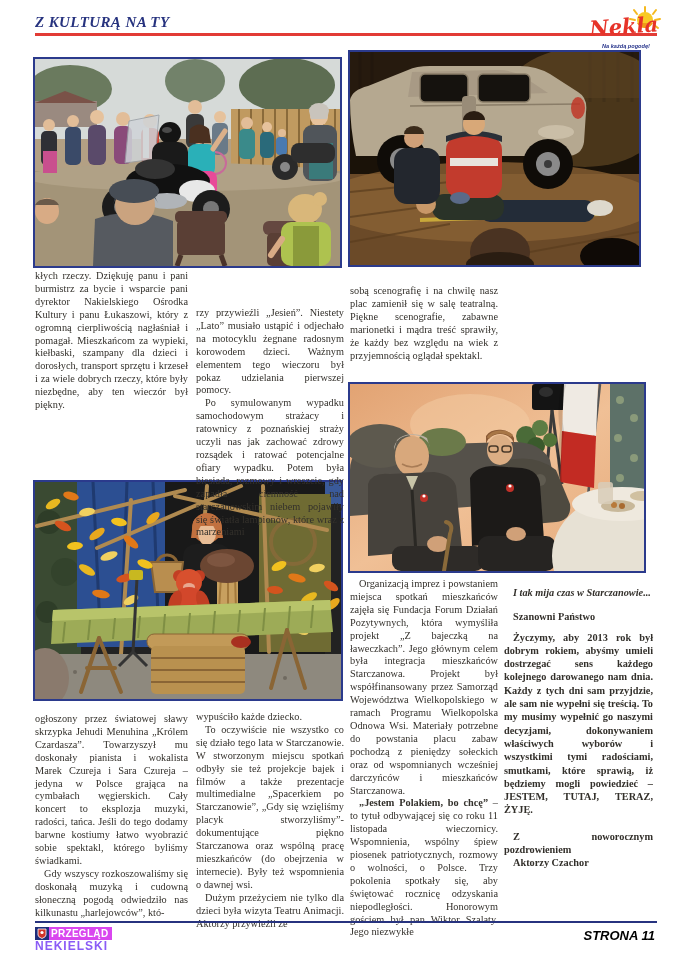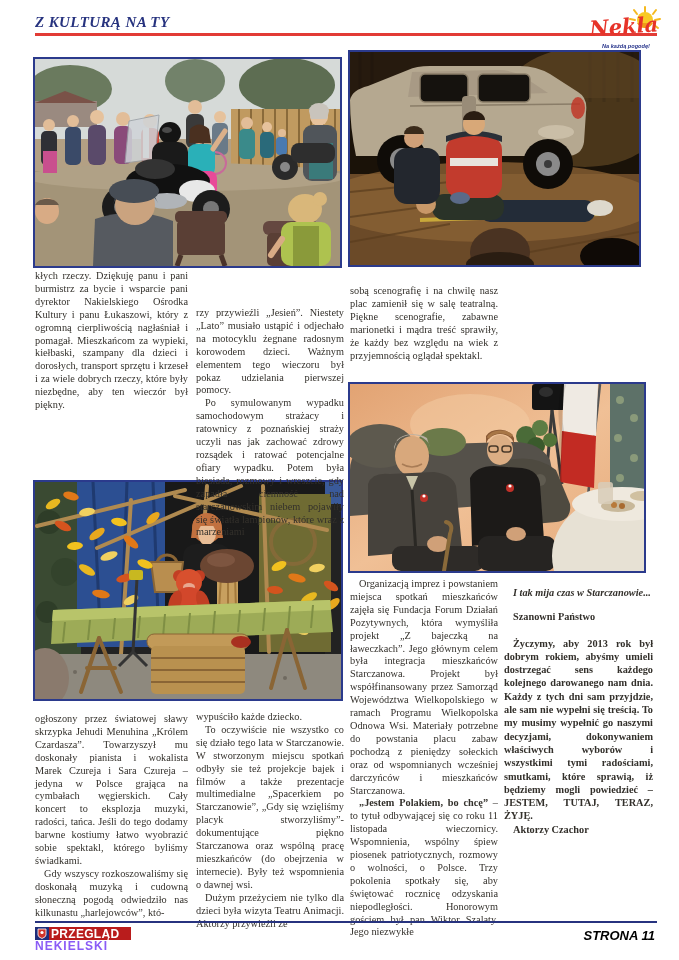--- a/index.html
+++ b/index.html
@@ -31,7 +31,7 @@
   #col1-bot{left:35px;top:713px;width:153px;}
   #col2-bot{left:196px;top:711px;width:148px;}
   #col4-mid .lead-head{font-style:italic;margin-bottom:11px;text-indent:9px;}
-  #col4-mid .salutation{margin-bottom:13px;text-indent:9px;}
+  #col4-mid .salutation{margin-bottom:7px;text-indent:9px;}
   #col4-mid .sig{text-indent:9px;}
   #col4-mid p.gap{margin-top:13px;}
   

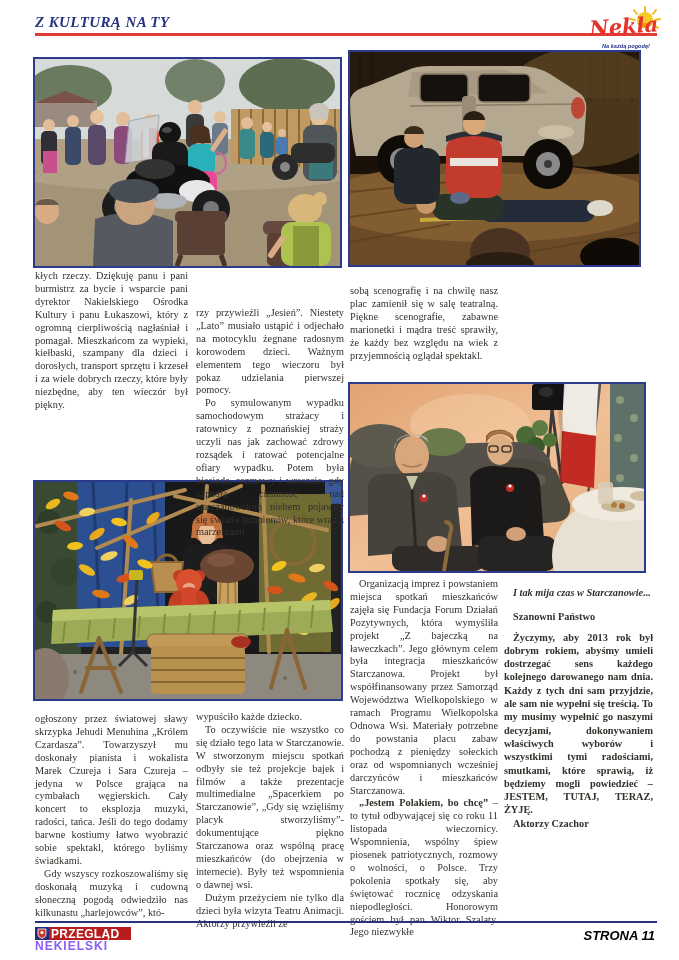--- a/index.html
+++ b/index.html
@@ -463,6 +463,7 @@
     <p class="lead-head">I tak mija czas w Starczanowie...</p>
     <p class="salutation">Szanowni Państwo</p>
     <p class="indent">Życzymy, aby 2013 rok był dobrym rokiem, abyśmy umieli dostrzegać sens każdego kolejnego darowanego nam dnia. Każdy z tych dni sam przyjdzie, ale sam nie wypełni się treścią. To my musimy wypełnić go naszymi decyzjami, dokonywaniem właściwych wyborów i wszystkimi tymi radościami, smutkami, które sprawią, iż będziemy mogli powiedzieć – JESTEM, TUTAJ, TERAZ, ŻYJĘ.</p>
+    <p class="indent gap">Z noworocznym pozdrowieniem</p>
     <p class="sig">Aktorzy Czachor</p>
   </div>
 

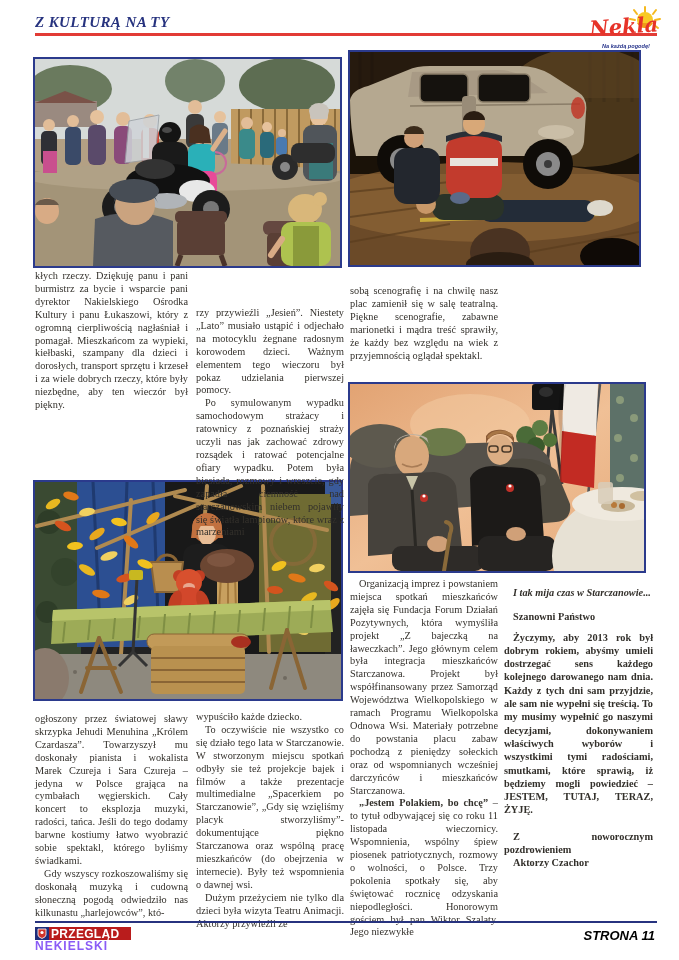--- a/index.html
+++ b/index.html
@@ -40,8 +40,8 @@
   .footer-logo .row{display:flex;align-items:stretch;height:13px;}
   .footer-logo .crest{width:14px;background:#1f2d7a;display:flex;align-items:center;
         justify-content:center;}
-  .footer-logo .brand-top{background:#b91c1c;color:#fff;font-size:12px;font-weight:bold;
-        padding:1px 12px 0 2px;letter-spacing:.3px;line-height:12px;}
+  .footer-logo .brand-top{background:#d946ef;color:#fff;font-size:10px;font-weight:bold;
+        padding:1px 4px 0 2px;letter-spacing:.3px;line-height:12px;}
   .footer-logo .brand-bottom{color:#8b5cf6;font-size:12px;font-weight:bold;
         letter-spacing:1px;line-height:13px;}
   .page-number{position:absolute;right:24px;top:928px;font-family:"Liberation Sans",sans-serif;

